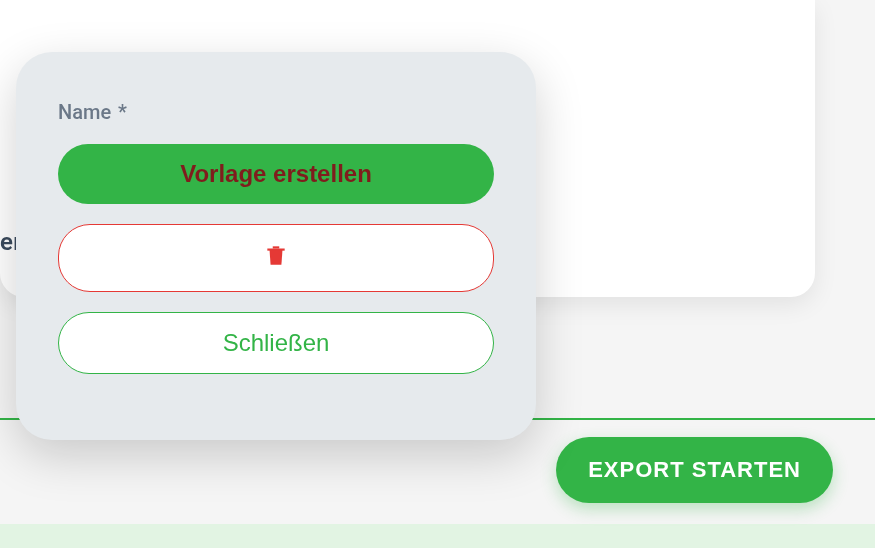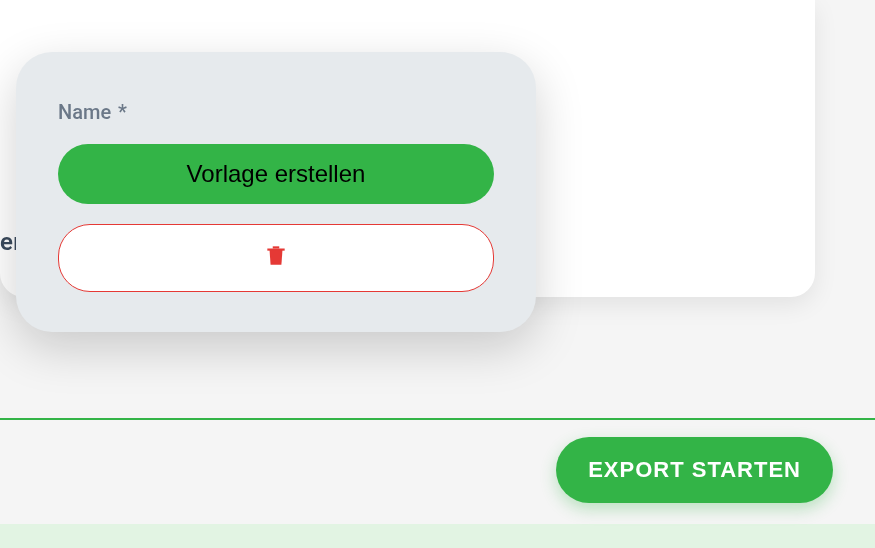--- a/index.html
+++ b/index.html
@@ -63,7 +63,7 @@
       width: 520px;
       background: #e6eaed;
       border-radius: 36px;
-      padding: 48px 42px 20px 42px;
+      padding: 48px 42px 66px 42px;
       box-shadow: 0 16px 48px rgba(0,0,0,0.18);
     }
     .field-label {

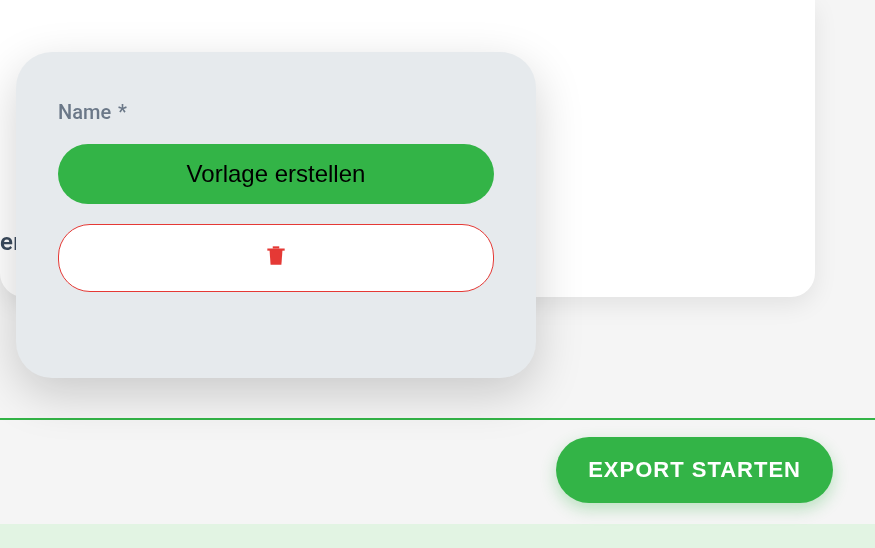--- a/index.html
+++ b/index.html
@@ -100,9 +100,9 @@
     }
     .btn-primary {
       background: #33b447;
-      color: #000000;
+      color: #7f1d1d;
       border: none;
-      font-weight: 400;
+      font-weight: 700;
       margin-top: 20px;
     }
     .btn-danger-outline {

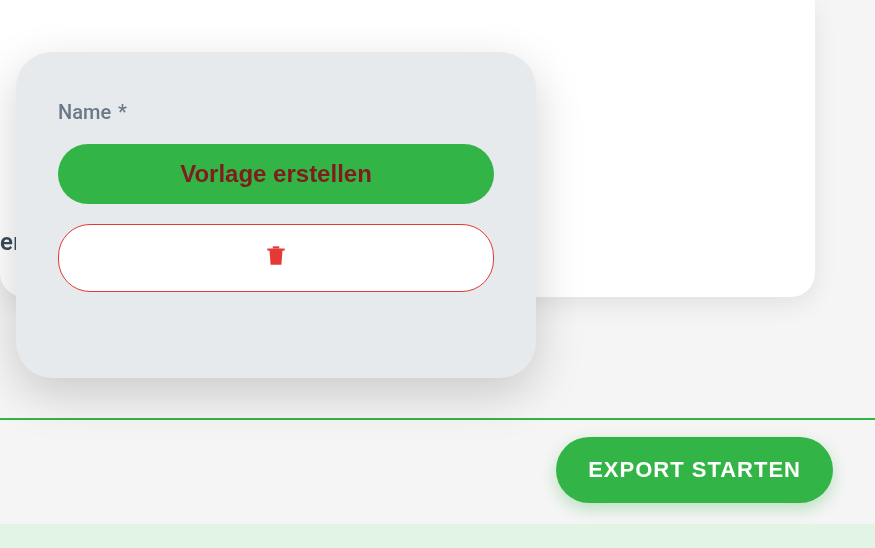--- a/index.html
+++ b/index.html
@@ -161,6 +161,7 @@
     </span>
   </button>
 
+  <button class="btn btn-outline">Schließen</button>
 </div>
 
 </body></html>

